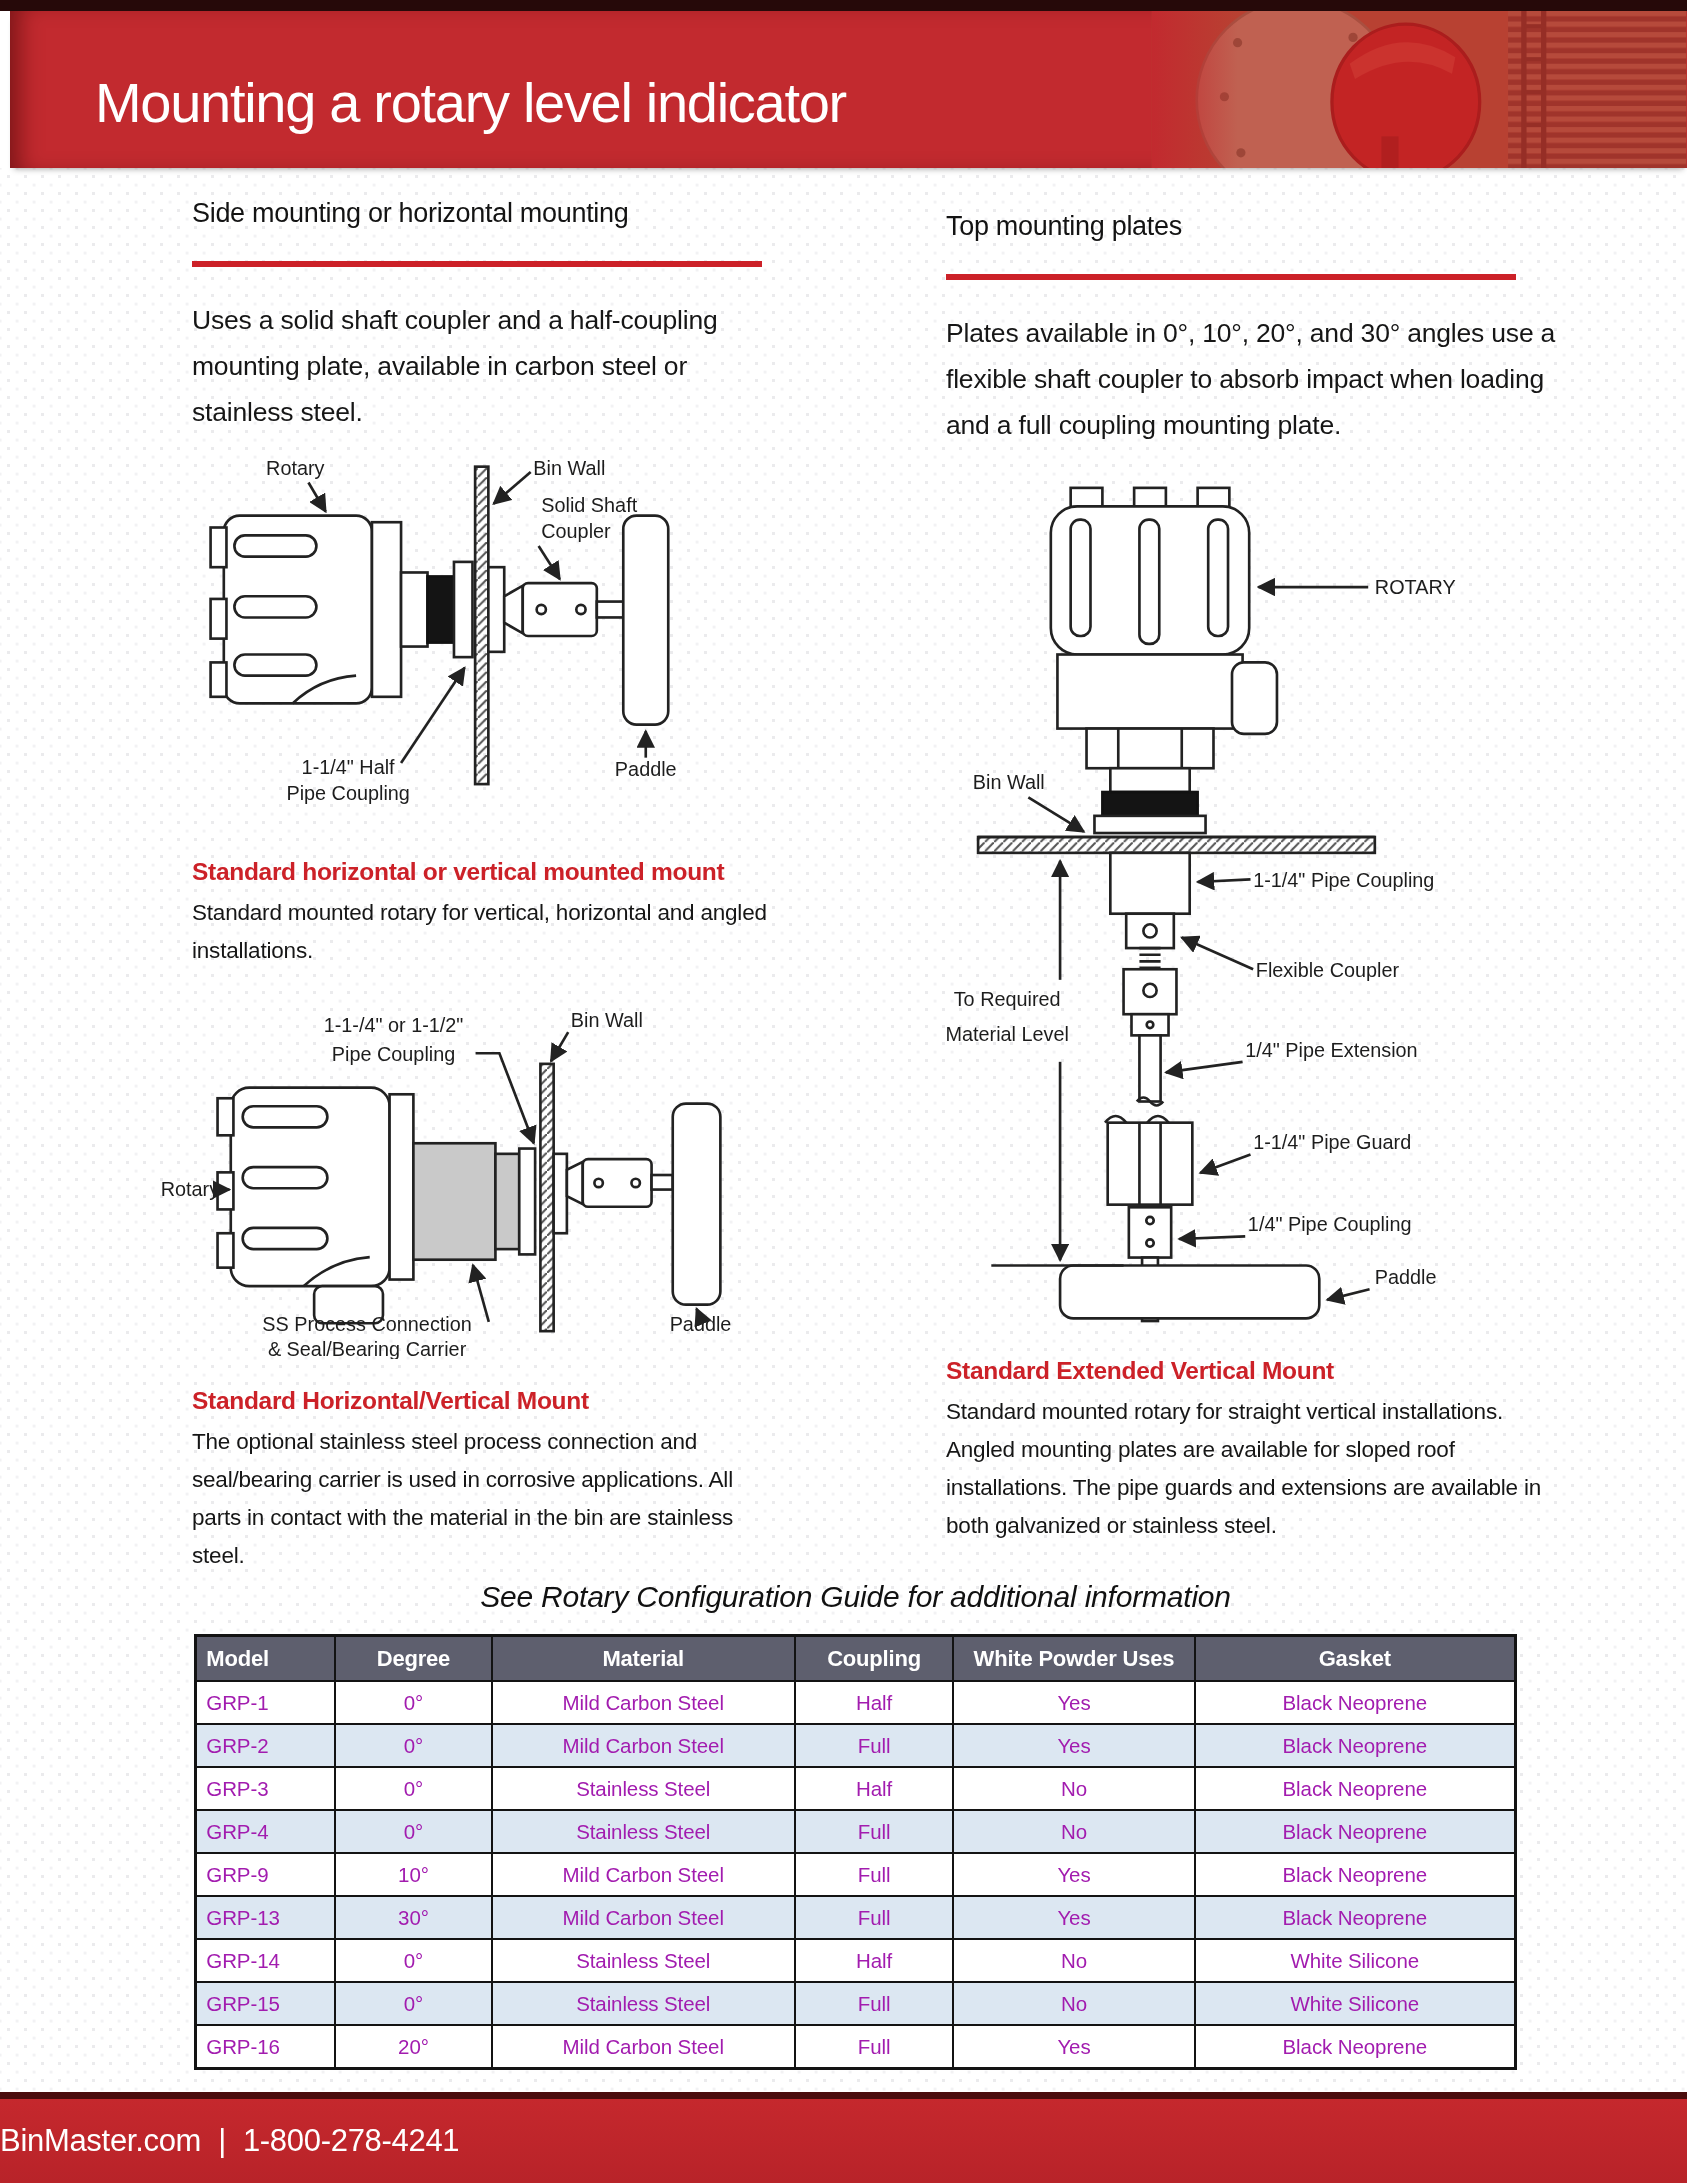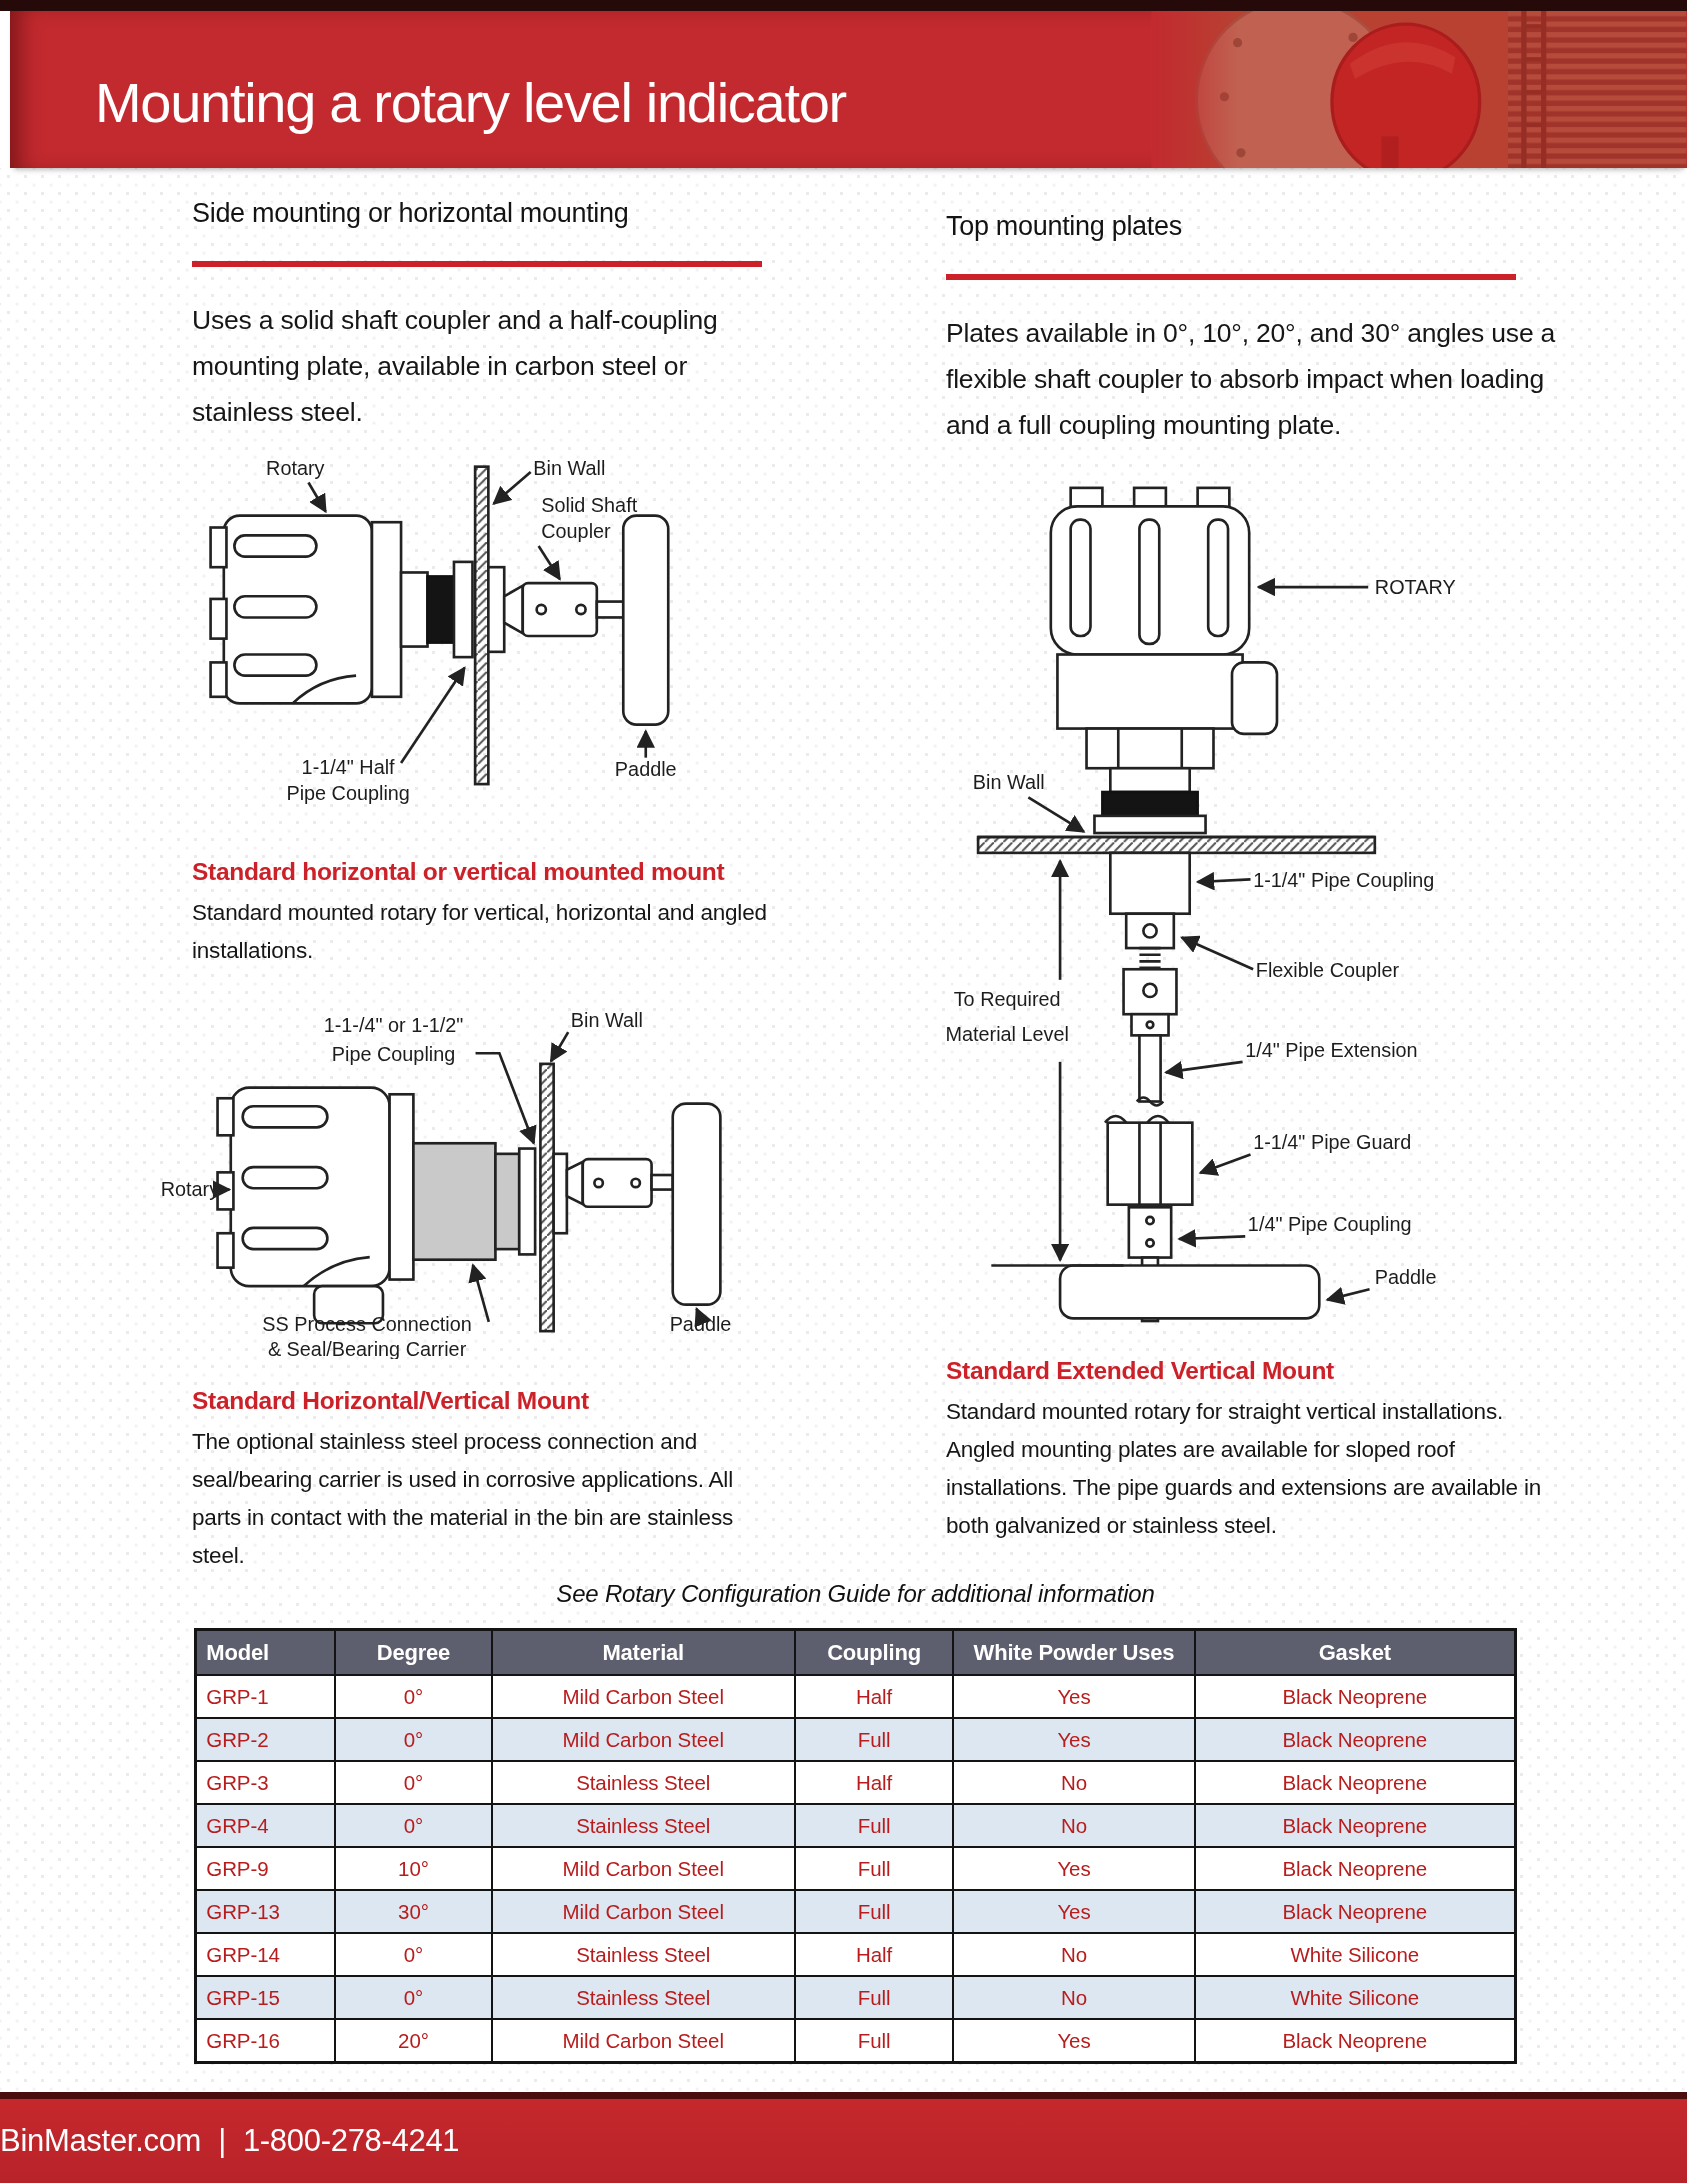--- a/index.html
+++ b/index.html
@@ -50,7 +50,7 @@
   #d3 + .red-subhead{margin-top:32px;}
   
   .table-block{position:absolute;left:194px;top:1580px;width:1323px;z-index:1;}
-  .table-caption{margin:0 0 20px 0;text-align:center;font-size:24px;font-style:italic;letter-spacing:-0.2px;color:#111;}
+  .table-caption{margin:0 0 20px 0;text-align:center;font-size:30px;font-style:italic;letter-spacing:-0.2px;color:#111;}
   table.config{border-collapse:collapse;width:1323px;border:3.3px solid #131313;}
   table.config th{
     background:var(--table-header,#5e5f6e);color:#ffffff;font-size:22px;font-weight:700;

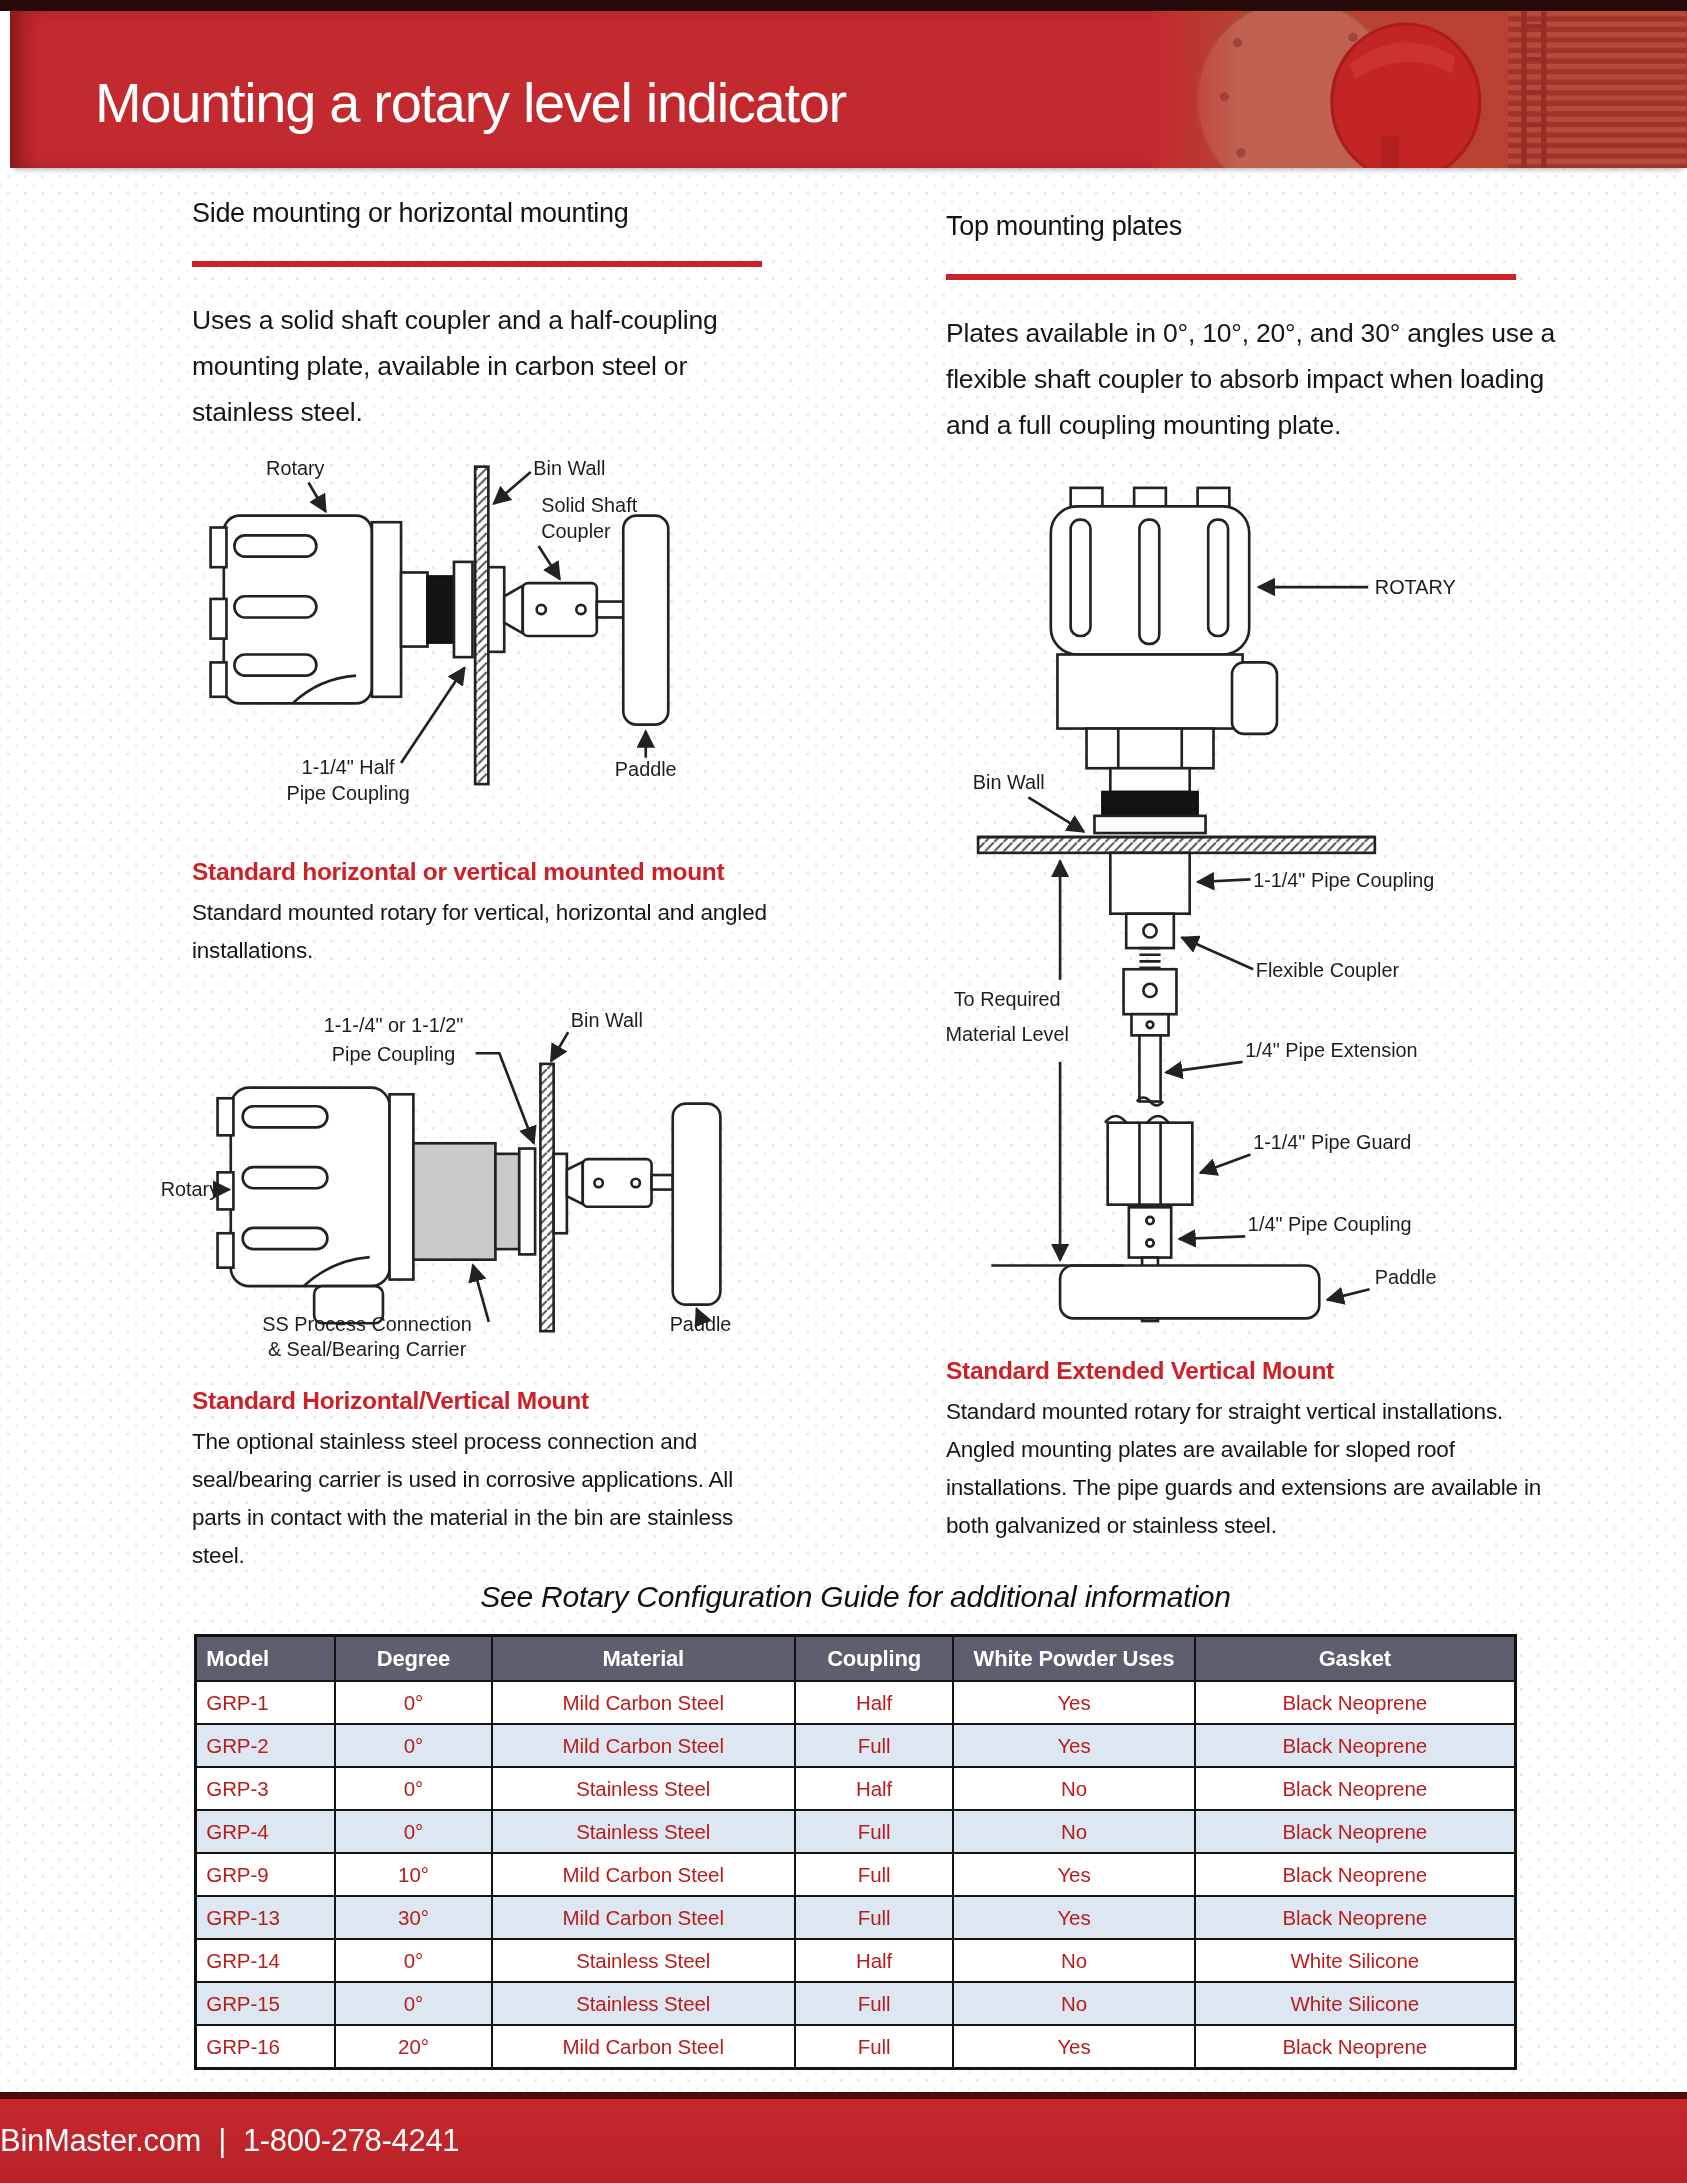--- a/index.html
+++ b/index.html
@@ -58,7 +58,7 @@
   }
   table.config th.col-model{text-align:left;padding-left:9.3px;}
   table.config td{
-    border:2px solid #131313;height:39px;font-size:20.5px;text-align:center;color:#b91c1c;letter-spacing:-0.1px;background:#ffffff;
+    border:2px solid #131313;height:39px;font-size:20.5px;text-align:center;color:#a21caf;letter-spacing:-0.1px;background:#ffffff;
   }
   table.config td.col-model{text-align:left;padding-left:9.3px;}
   table.config tr.alt td{background:var(--row-alt,#dce7f2);}

